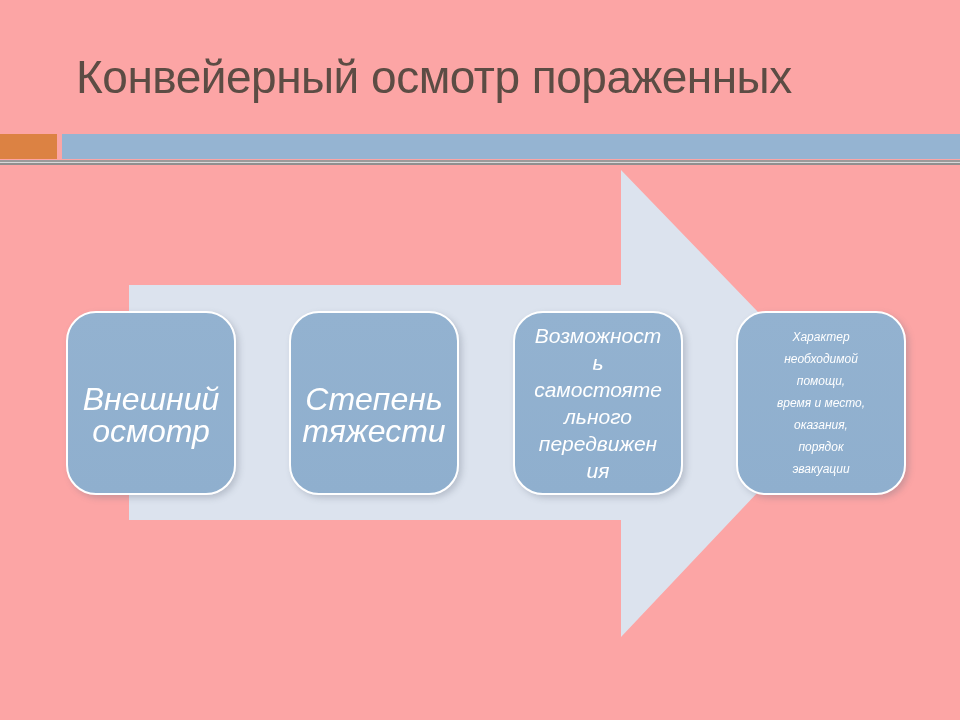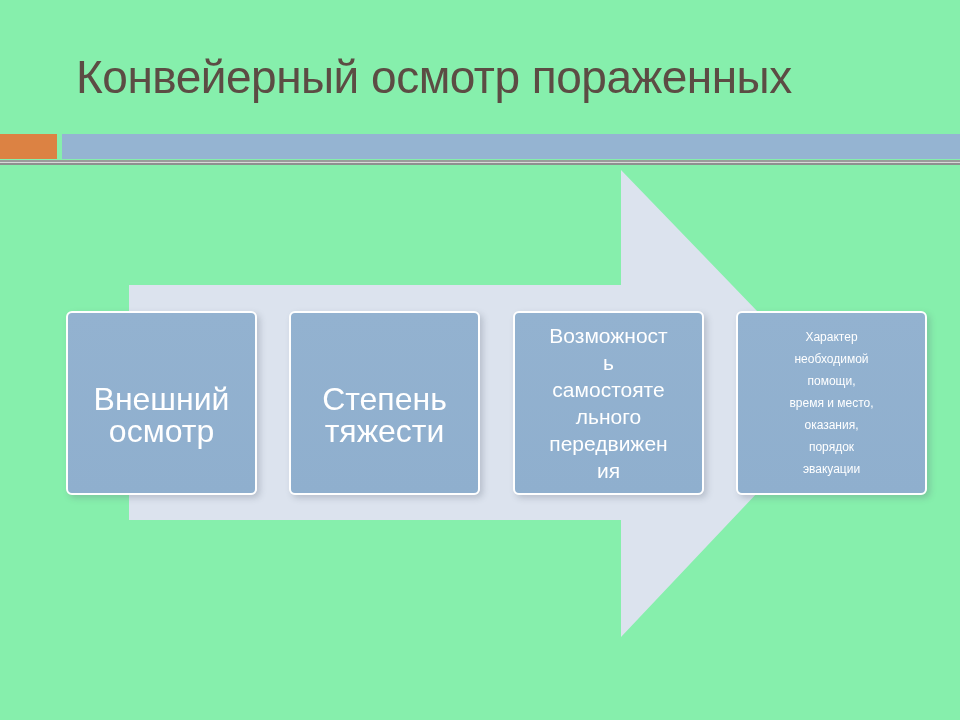--- a/index.html
+++ b/index.html
@@ -16,7 +16,7 @@
   .slide{
     position:relative;
     width:960px;height:720px;
-    background:#86efac;
+    background:#fca5a5;
     overflow:hidden;
   }
   .title{

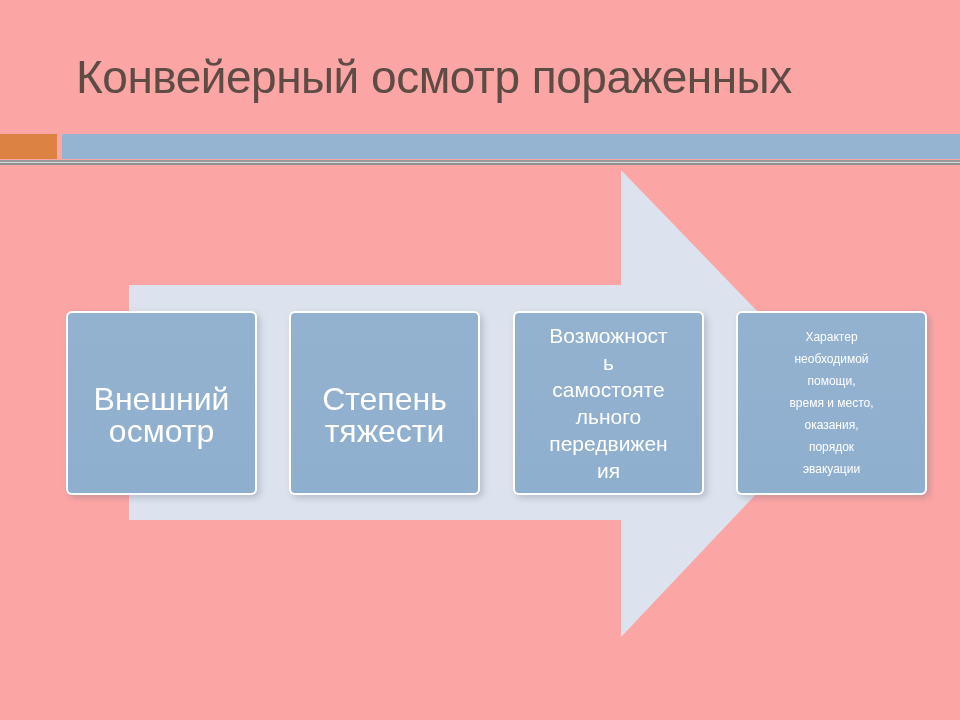--- a/index.html
+++ b/index.html
@@ -58,9 +58,9 @@
   .step{
     position:absolute;
     top:311px;
-    width:191px;height:184px;
+    width:170px;height:184px;
     box-sizing:border-box;
-    border-radius:6px;
+    border-radius:30px;
     background:linear-gradient(180deg,#93B2D0,var(--step-fill));
     border:2.5px solid #ffffff;
     box-shadow:3px 3px 6px rgba(100,110,125,0.30);
@@ -69,6 +69,7 @@
     justify-content:center;
     text-align:center;
     color:var(--step-text);
+    font-style:italic;
   }
   .step .step-label{
     white-space:pre-line;

